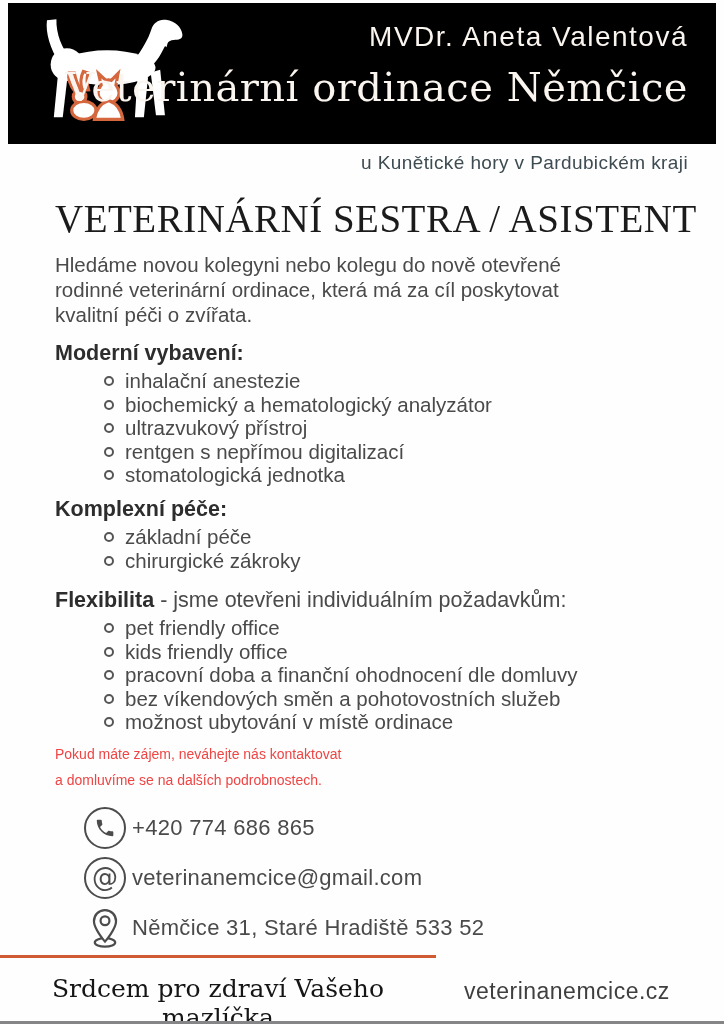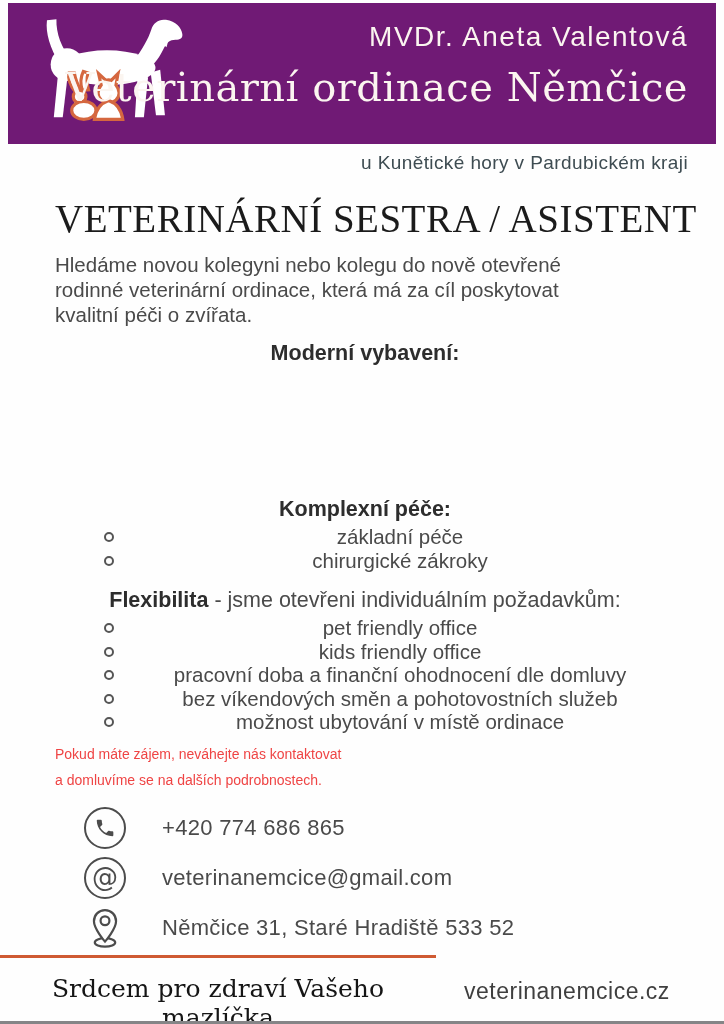--- a/index.html
+++ b/index.html
@@ -9,7 +9,7 @@
     border-right:1px solid #e2e2e4;
   }
   
-  .header{position:absolute; top:3px; left:8px; right:8px; height:141px; background:#701a75;}
+  .header{position:absolute; top:3px; left:8px; right:8px; height:141px; background:#000000;}
   .logo{position:absolute; left:20px; top:11px; width:158px; height:118px;}
   .header-text{position:absolute; right:28px; top:16px; text-align:right; color:#fbf5f0;}
   .doctor-name{font-size:28px; font-weight:400; letter-spacing:1.5px; line-height:1.3;}

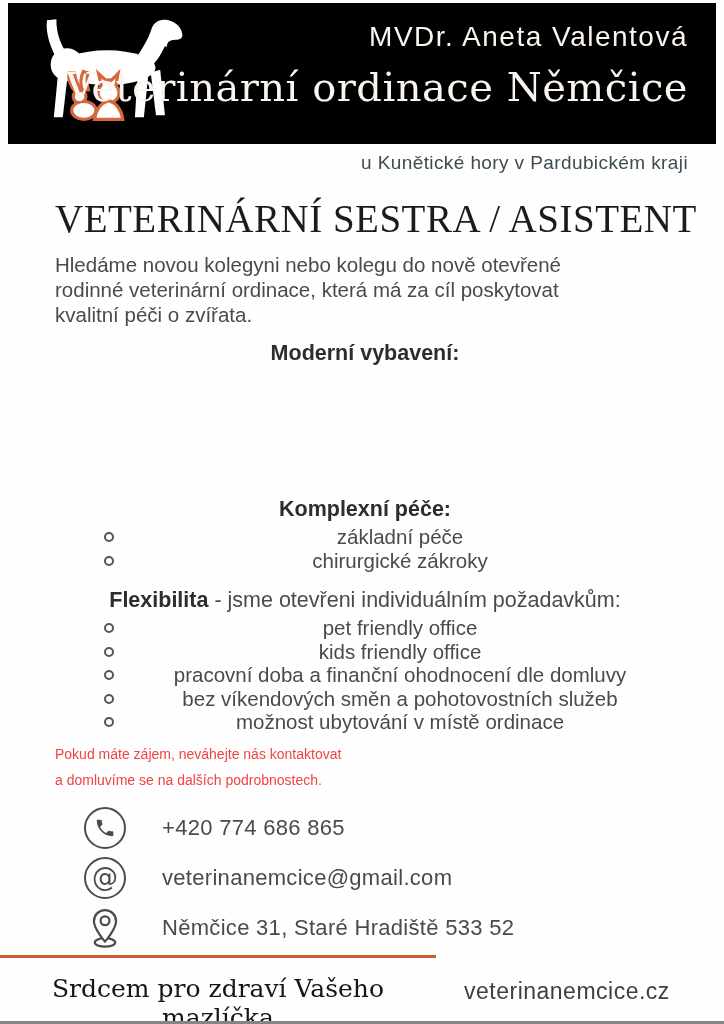--- a/index.html
+++ b/index.html
@@ -23,7 +23,7 @@
   
   .intro{position:absolute; top:252px; left:55px; width:600px;
     font-size:20.5px; line-height:25px; color:#4a4a4a;}
-  .section{position:absolute; left:55px; width:620px;text-align:center;}
+  .section{position:absolute; left:55px; width:620px;}
   .sec-1{top:341px;} .sec-2{top:497px;} .sec-3{top:588px;}
   .section h2{margin:0 0 3px 0; font-size:21.5px; color:#2d2d2d; font-weight:bold; line-height:25px;}
   .section h2 .suffix{font-weight:normal; color:#4a4a4a;}

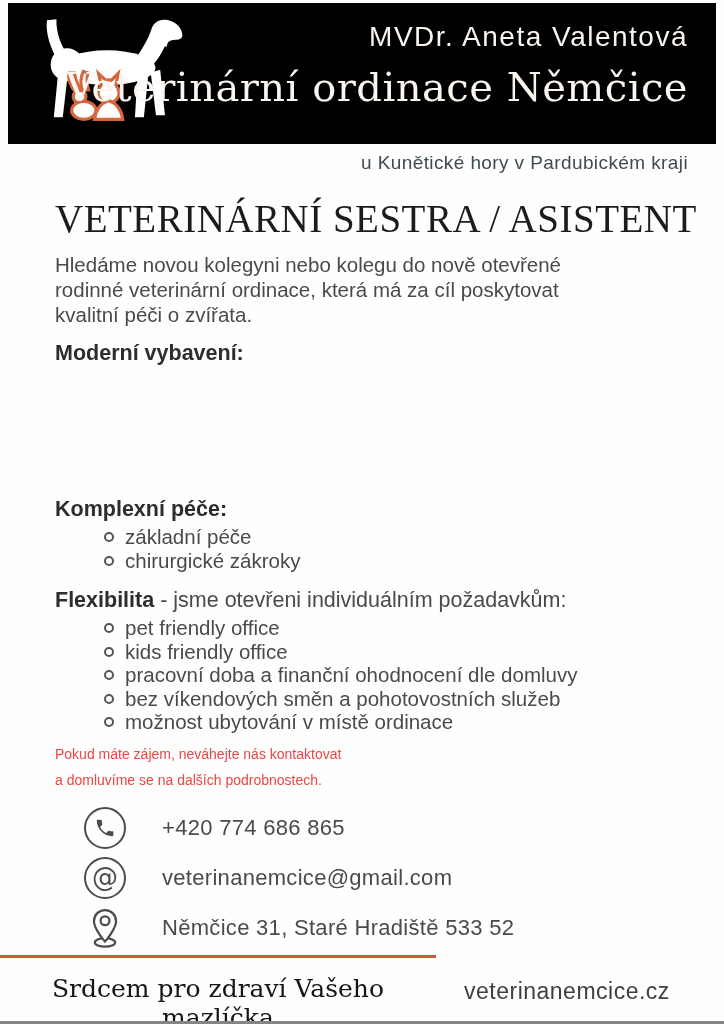--- a/index.html
+++ b/index.html
@@ -107,6 +107,13 @@
 
   <div class="section sec-1">
     <h2><span>Moderní vybavení:</span><span class="suffix"></span></h2>
+    <ul>
+      <li>inhalační anestezie</li>
+      <li>biochemický a hematologický analyzátor</li>
+      <li>ultrazvukový přístroj</li>
+      <li>rentgen s nepřímou digitalizací</li>
+      <li>stomatologická jednotka</li>
+    </ul>
   </div>
 
   <div class="section sec-2">

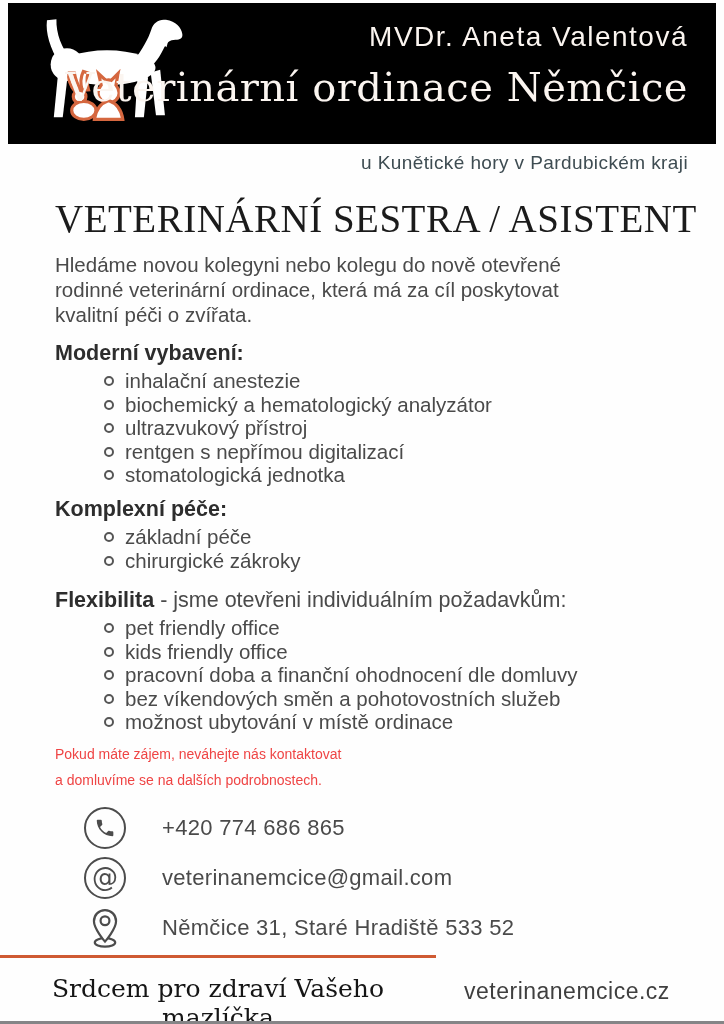--- a/index.html
+++ b/index.html
@@ -41,7 +41,7 @@
   .round{width:42px; height:42px; border:2.5px solid #4c4c4c; border-radius:50%;
     display:flex; align-items:center; justify-content:center; box-sizing:border-box;}
   .at-glyph{font-size:26px; color:#4c4c4c; font-family:"DejaVu Sans", sans-serif; margin-top:-2px;}
-  .contact-text{margin-left:34px; font-size:22px; color:#4a4a4a; letter-spacing:0.3px;}
+  .contact-text{margin-left:4px; font-size:22px; color:#4a4a4a; letter-spacing:0.3px;}
   
   .footer-rule{position:absolute; top:955px; left:0; width:436px; height:3px; background:#cf5a33;}
   .slogan{position:absolute; top:974px; left:0; width:436px; text-align:center;

